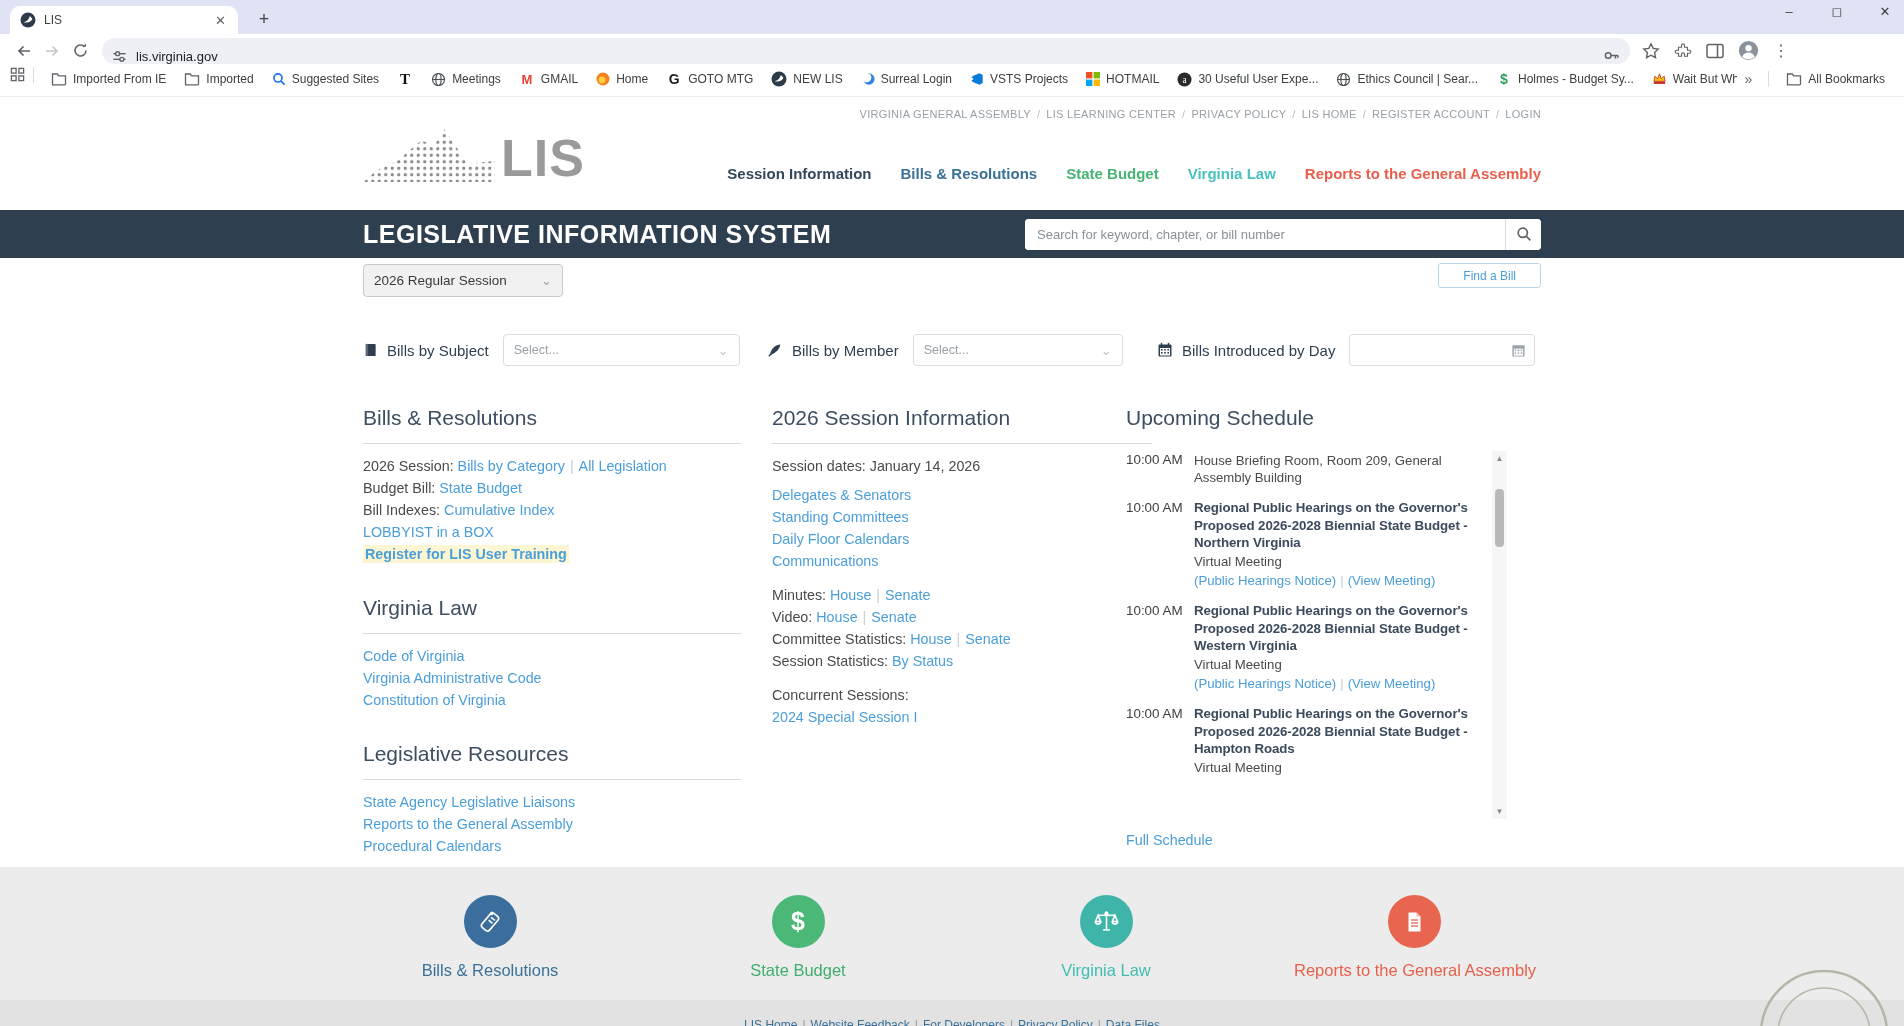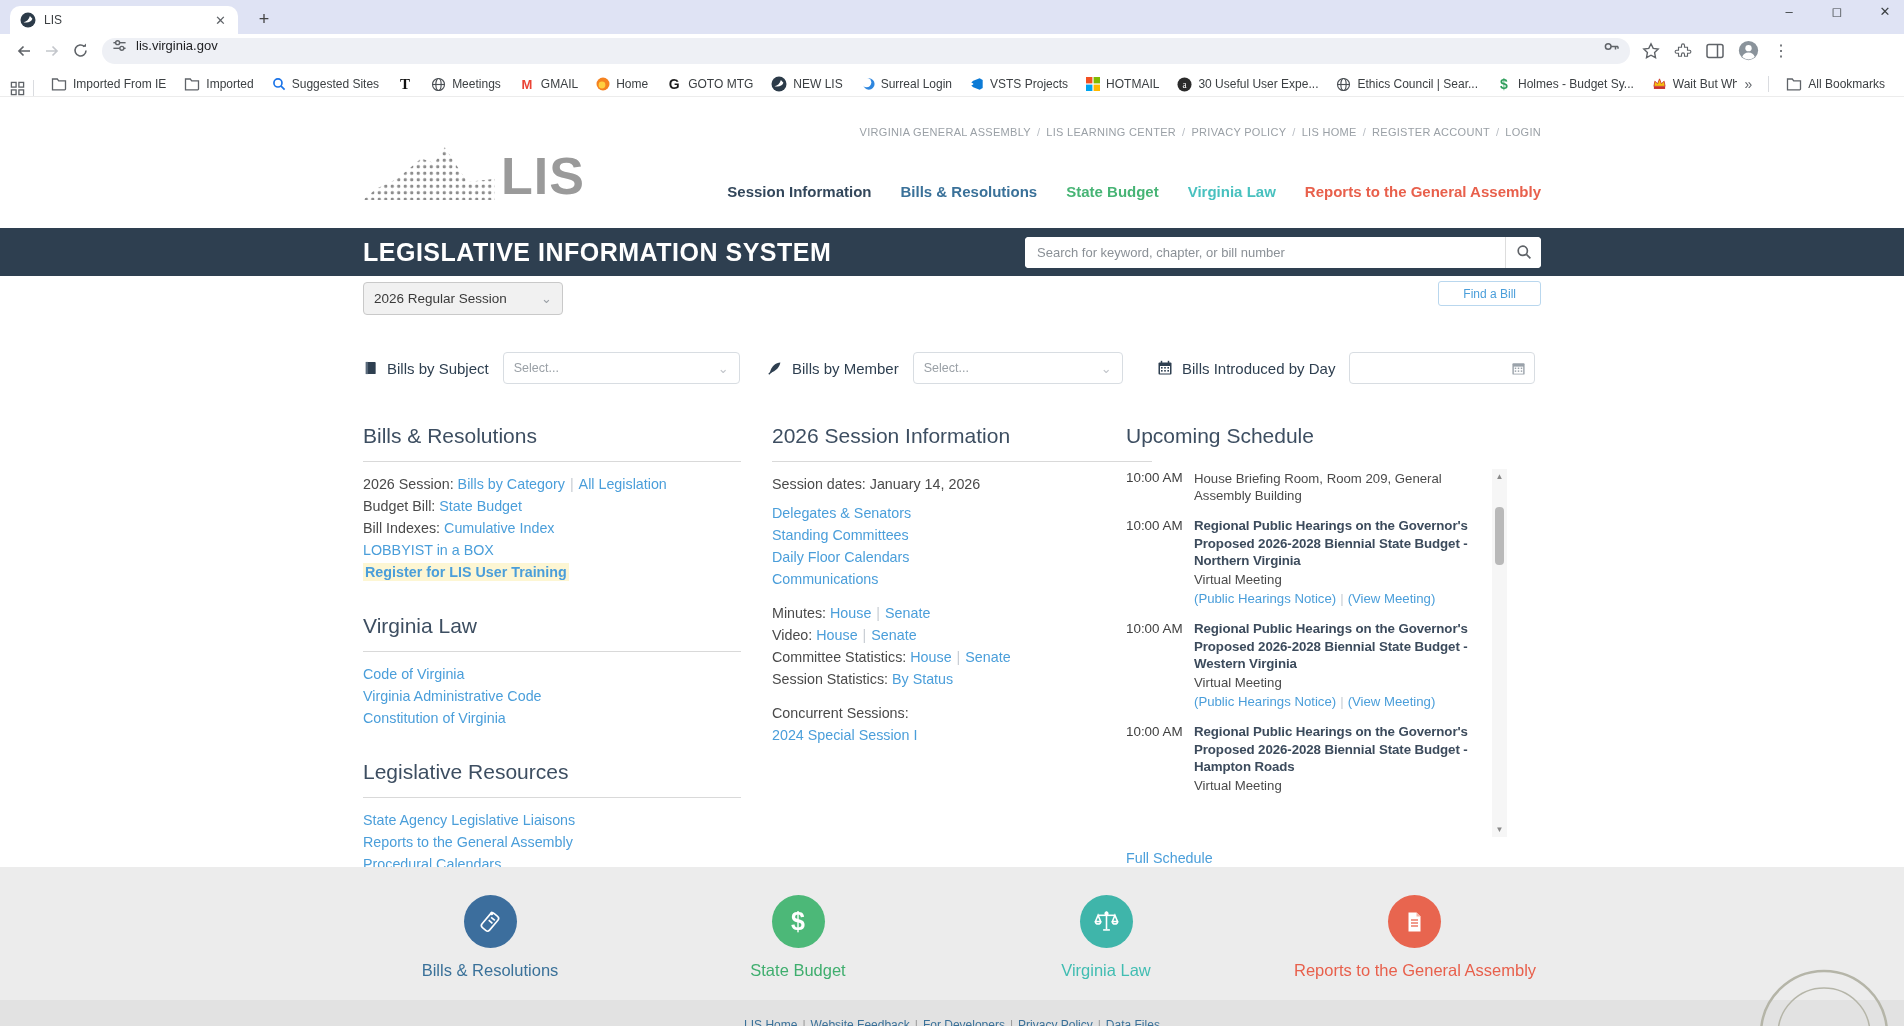--- a/index.html
+++ b/index.html
@@ -18,7 +18,7 @@
 
   .toolbar { position:absolute; left:0; top:34px; width:1904px; height:33px; background:#fff; display:flex; align-items:center; padding:0 10px; }
   .tb-btn { width:28px; height:28px; display:flex; align-items:center; justify-content:center; }
-  .omnibox { flex:0 0 auto; width:1528px; height:26px; margin-left:8px; background:#eef0f5; border-radius:13px; display:flex; align-items:flex-start; padding:0 10px; }
+  .omnibox { flex:0 0 auto; width:1528px; height:26px; margin-left:8px; background:#eef0f5; border-radius:13px; display:flex; align-items:flex-end; padding:0 10px; }
   .omnibox .url { font-size:13px; color:#202124; margin-left:9px; flex:1; }
   .tb-right { display:flex; align-items:center; gap:14px; margin-left:12px; }
 

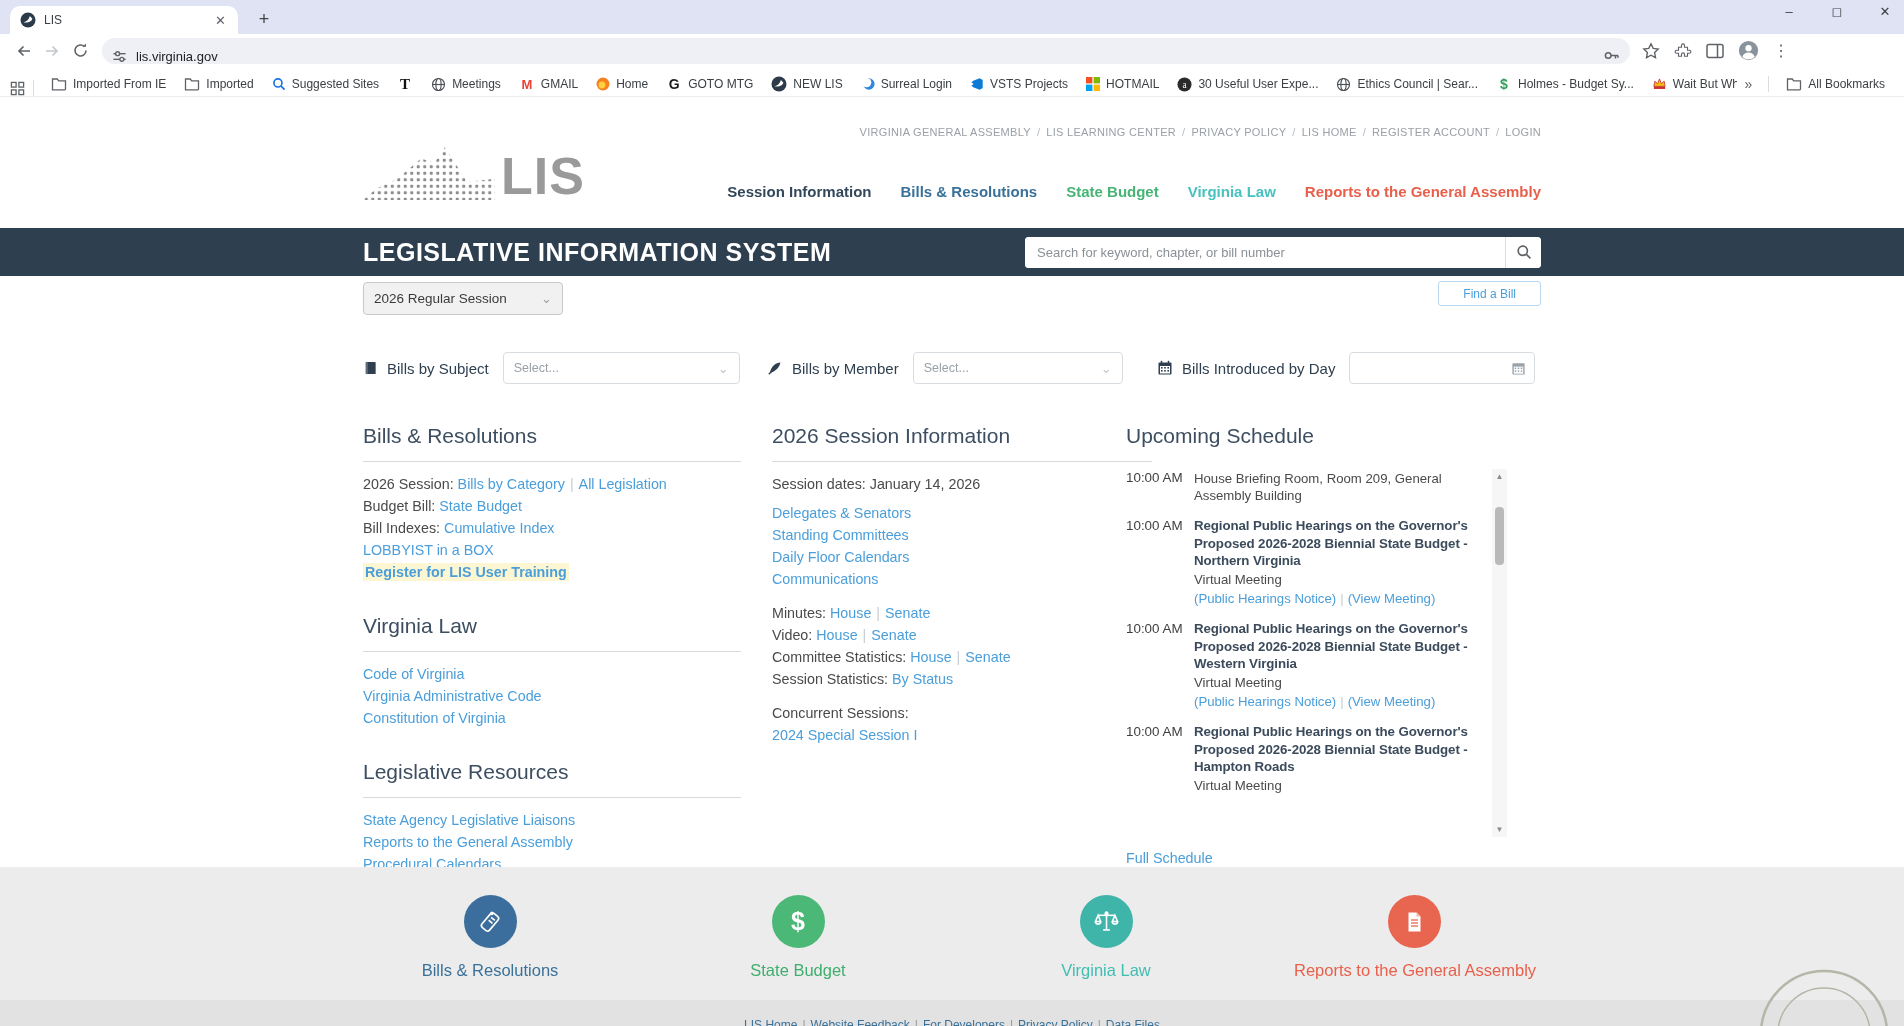--- a/index.html
+++ b/index.html
@@ -22,7 +22,7 @@
   .omnibox .url { font-size:13px; color:#202124; margin-left:9px; flex:1; }
   .tb-right { display:flex; align-items:center; gap:14px; margin-left:12px; }
 
-  .bookmarksbar { position:absolute; left:0; top:67px; width:1904px; height:30px; background:#fff; border-bottom:1px solid #ececec; display:flex; align-items:flex-end; padding:0 10px; }
+  .bookmarksbar { position:absolute; left:0; top:67px; width:1904px; height:30px; background:#fff; border-bottom:1px solid #ececec; display:flex; align-items:flex-start; padding:0 10px; }
   .bm-sep { width:1px; height:16px; background:#dadce0; margin:0 8px; }
   .bm-items { display:flex; align-items:center; flex:1; overflow:hidden; }
   .bm { display:flex; align-items:center; padding:0 9px; height:24px; border-radius:4px; white-space:nowrap; }

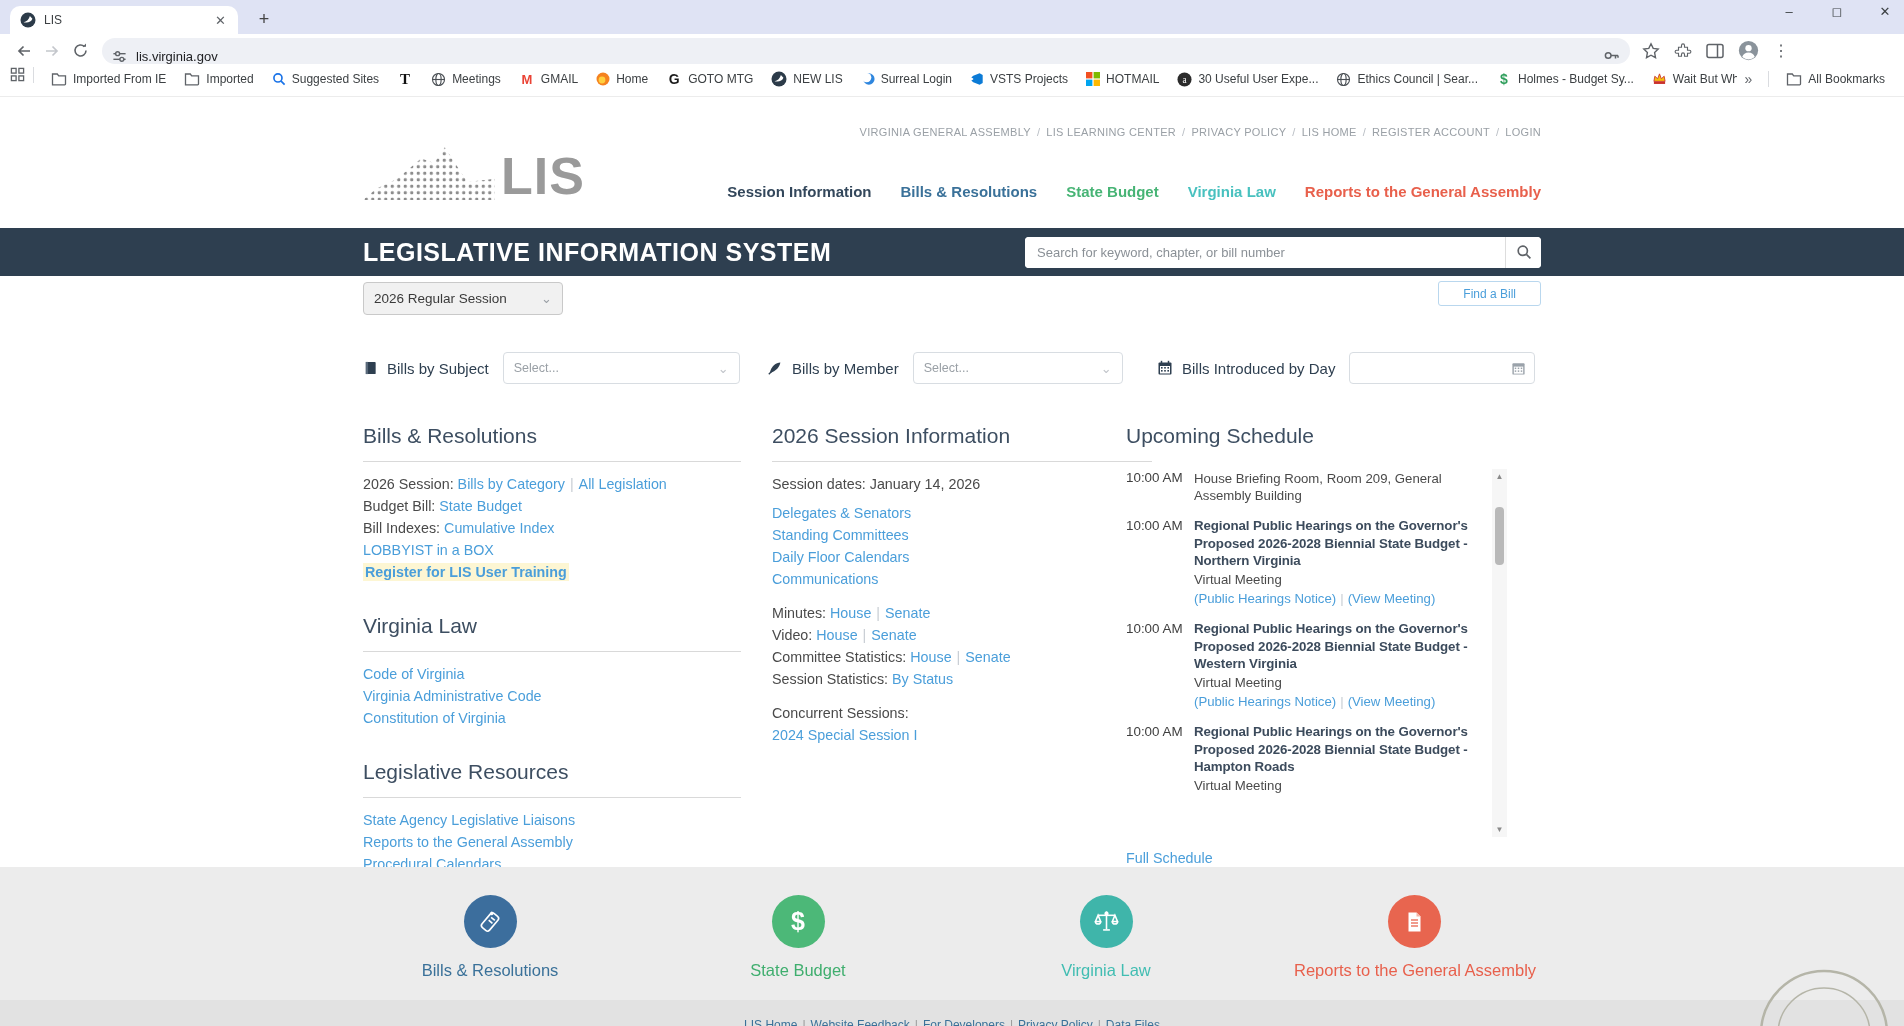--- a/index.html
+++ b/index.html
@@ -35,7 +35,7 @@
   .page { position:absolute; left:0; top:98px; width:1904px; }
   .container { width:1178px; margin:0 auto; position:relative; }
 
-  .utilnav { padding-top:28px; text-align:right; font-size:11px; color:#9aa0a6; letter-spacing:.3px; }
+  .utilnav { padding-top:10px; text-align:right; font-size:11px; color:#9aa0a6; letter-spacing:.3px; }
   .utilnav a { color:#9aa0a6; text-decoration:none; }
   .utilnav .sep { margin:0 6px; color:#b9bec4; }
 

